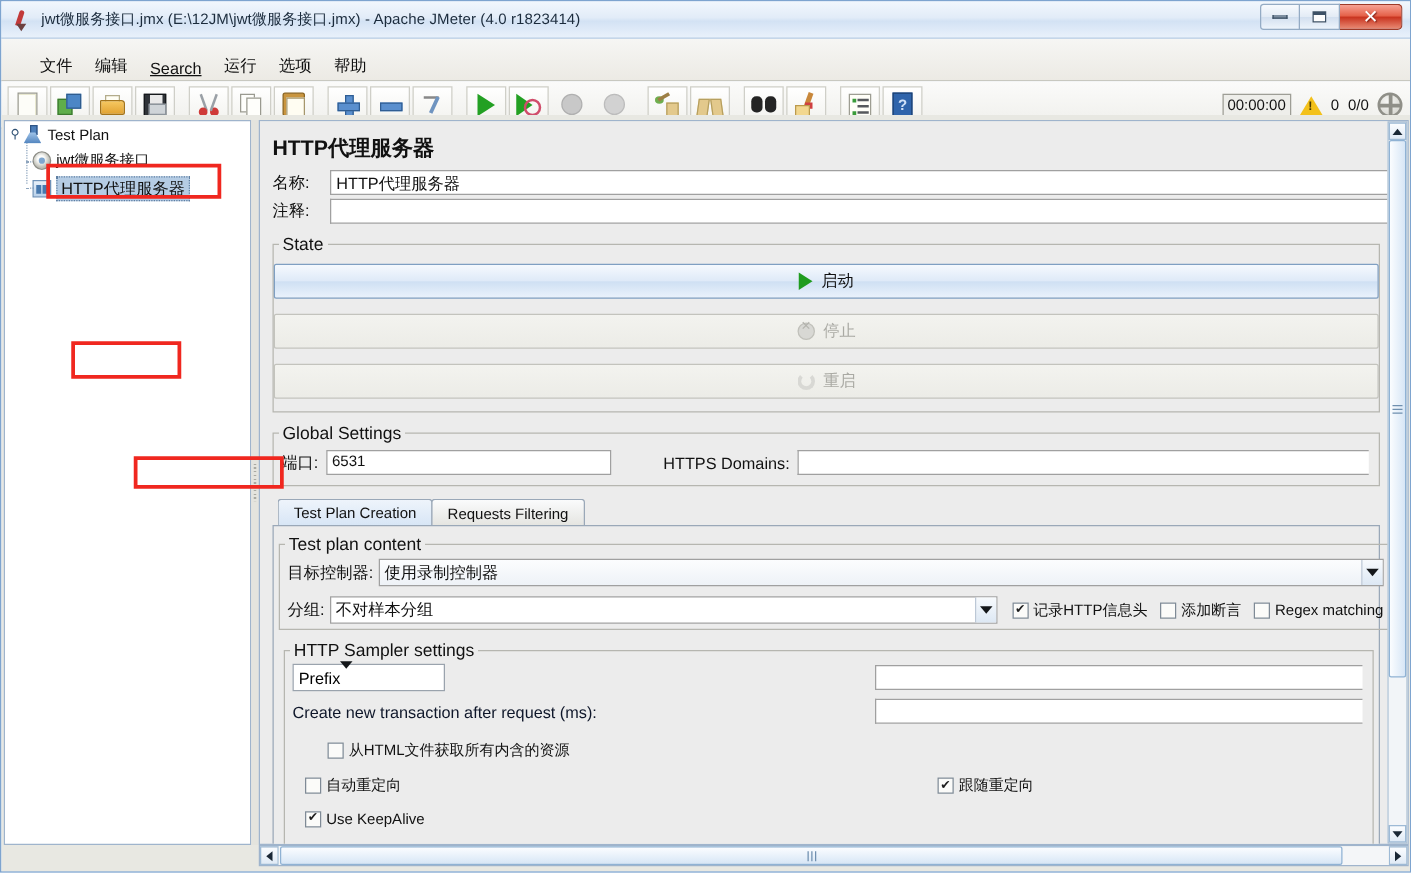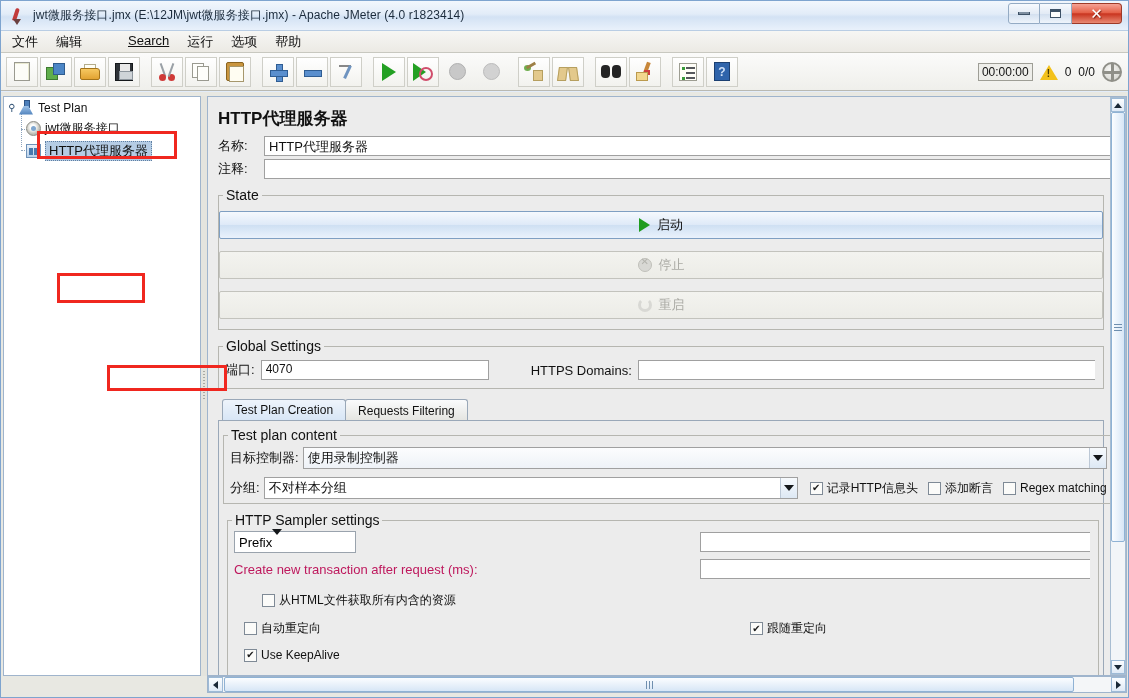--- a/index.html
+++ b/index.html
@@ -71,10 +71,10 @@
 
   
   .menubar {
-    height: 22px;
+    height: 34px;
     background: linear-gradient(180deg,#f6f6f4 0%,#eceae4 100%);
     border-bottom: 1px solid #c8c8c0;
-    display: flex; align-items: flex-start; padding-left: 2px;
+    display: flex; align-items: flex-end; padding-left: 22px;
   }
   .menu-item {
     font-size: 13px; color: #111; padding: 2px 9px; cursor: default;

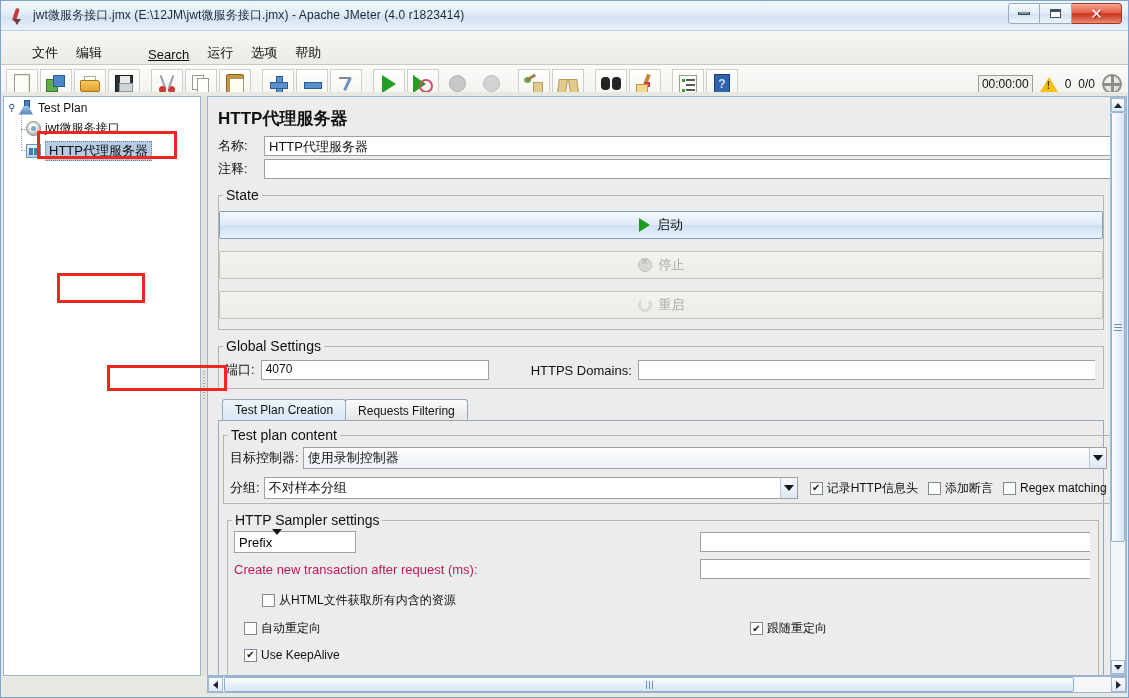--- a/index.html
+++ b/index.html
@@ -80,7 +80,7 @@
     font-size: 13px; color: #111; padding: 2px 9px; cursor: default;
     white-space: nowrap;
   }
-  .menu-item u { text-decoration: underline; margin-left: 28px; }
+  .menu-item u { text-decoration: underline; }
 
   
   .toolbar {

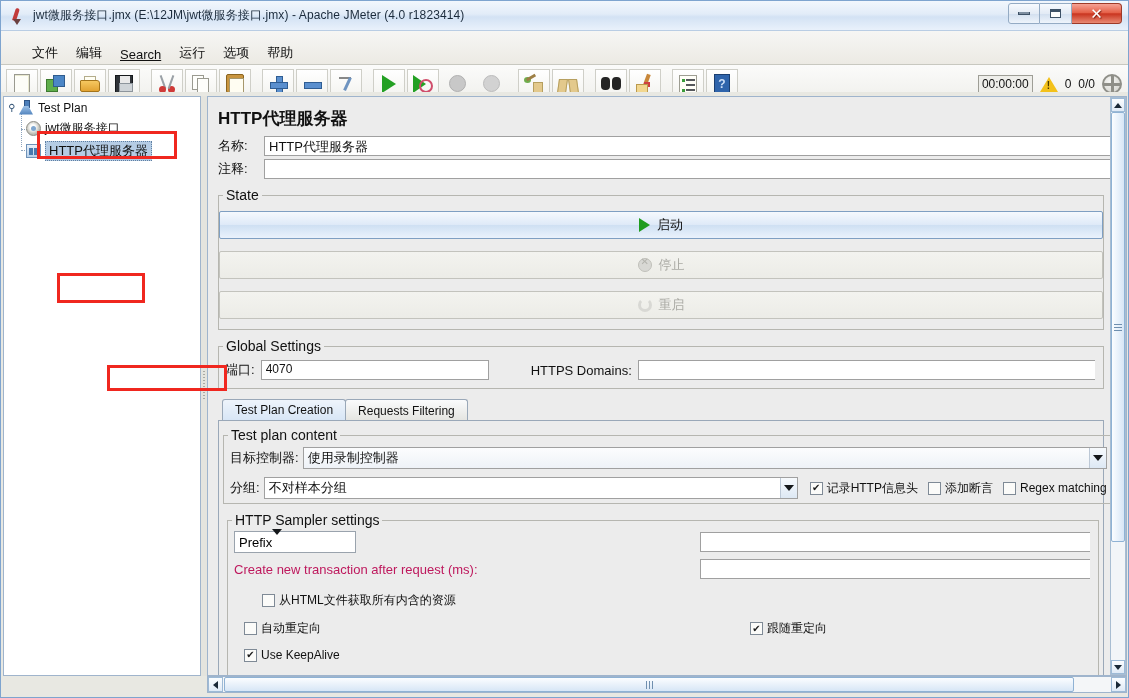--- a/index.html
+++ b/index.html
@@ -601,7 +601,7 @@
           <legend>Global Settings</legend>
           <div class="gs-row">
             <span class="gs-label">端口:</span>
-            <span class="port-input">4070</span>
+            <span class="port-input">6531</span>
             <span class="https-label">HTTPS Domains:</span>
             <span class="https-input"></span>
           </div>

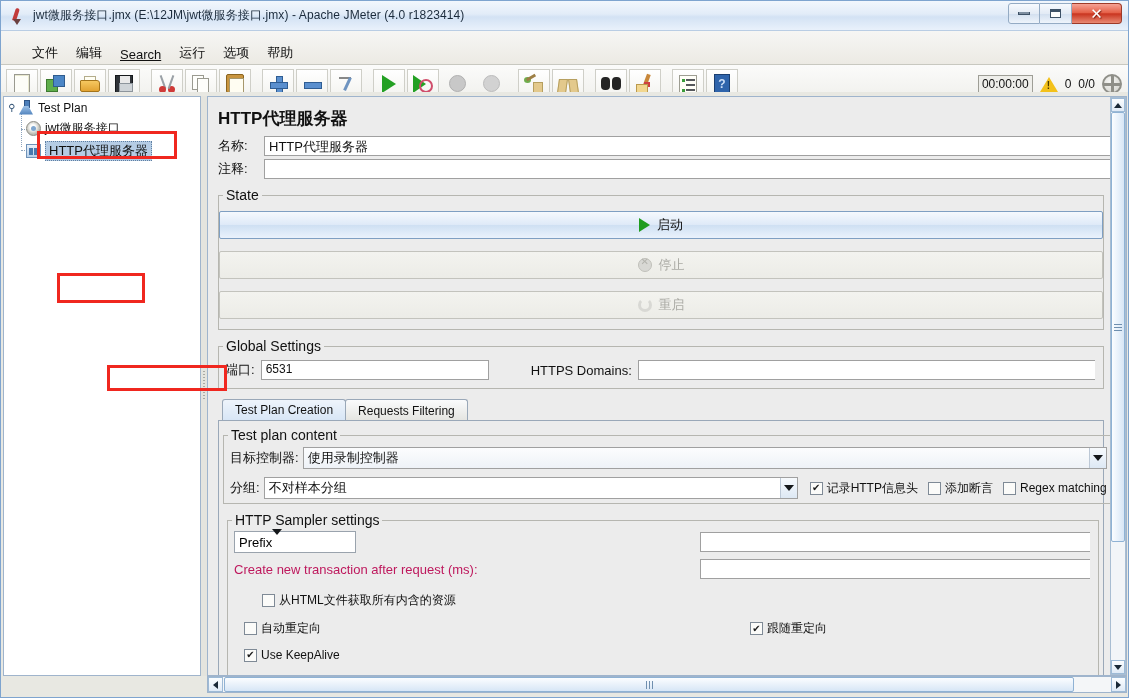--- a/index.html
+++ b/index.html
@@ -321,7 +321,7 @@
     display: flex; align-items: center; position: relative; font-size: 13px; padding-left: 4px;
   }
   .free-input { height: 20px; background: #fff; border: 1px solid #a0a0a0; border-right: none; }
-  .lbl { font-size: 13px; color: #be185d; }
+  .lbl { font-size: 13px; color: #0f172a; }
 
   .hscroll-outer {
     position: absolute; left: 206px; bottom: 6px; width: 920px; height: 17px;

